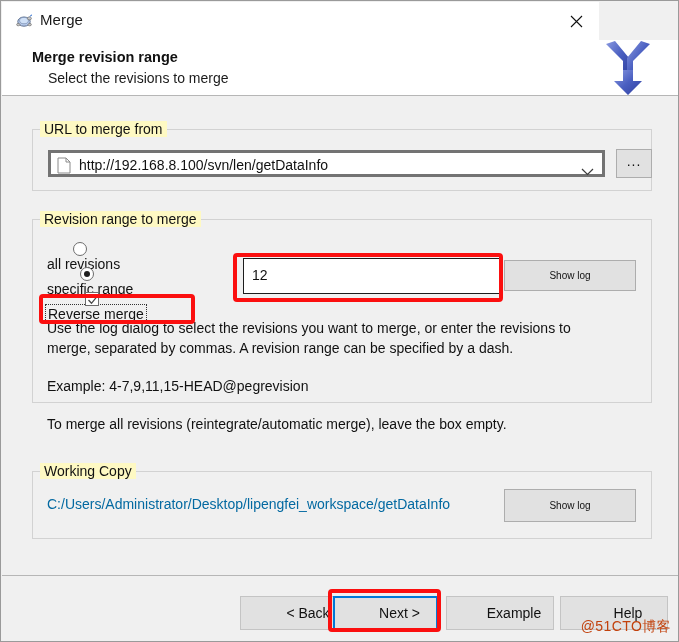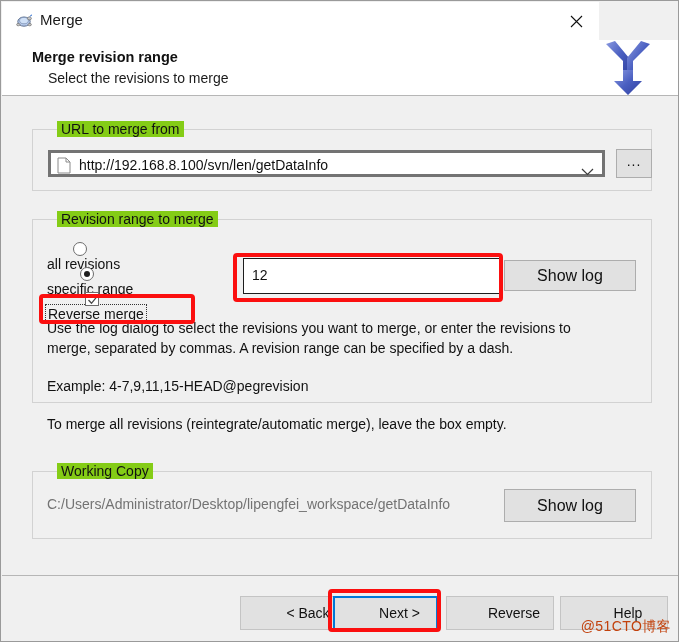--- a/index.html
+++ b/index.html
@@ -93,8 +93,8 @@
   }
   .group > .group-label {
     position: absolute;
-    top: -9px; left: 24px;
-    background: #84cc16;
+    top: -9px; left: 7px;
+    background: #fef9c3;
     padding: 0 4px;
     font-size: 14px;
     color: #111;

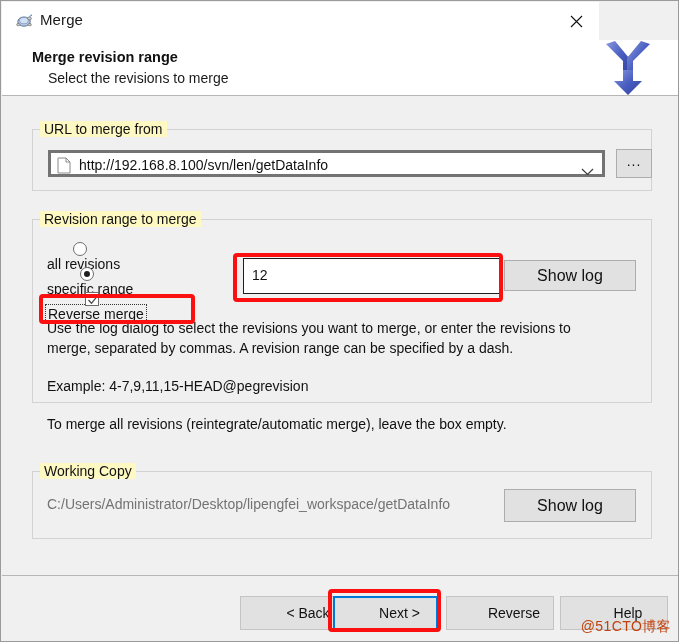--- a/index.html
+++ b/index.html
@@ -210,7 +210,7 @@
     border: 1px solid #adadad;
     box-sizing: border-box;
     display: flex; align-items: center; justify-content: center;
-    font-size: 16px;
+    font-size: 10px;
     color: #111;
   }
   #showlog-rev { position: absolute; left: 471px; top: 40px; width: 132px; height: 31px; }

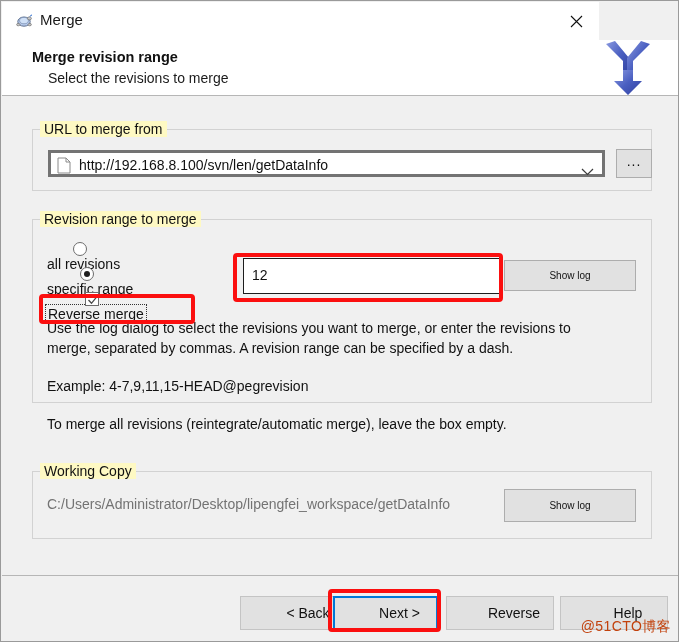--- a/index.html
+++ b/index.html
@@ -233,7 +233,7 @@
     position: absolute;
     left: 14px; top: 24px;
     font-size: 14px;
-    color: #737373;
+    color: #0369a1;
     white-space: nowrap;
   }
 

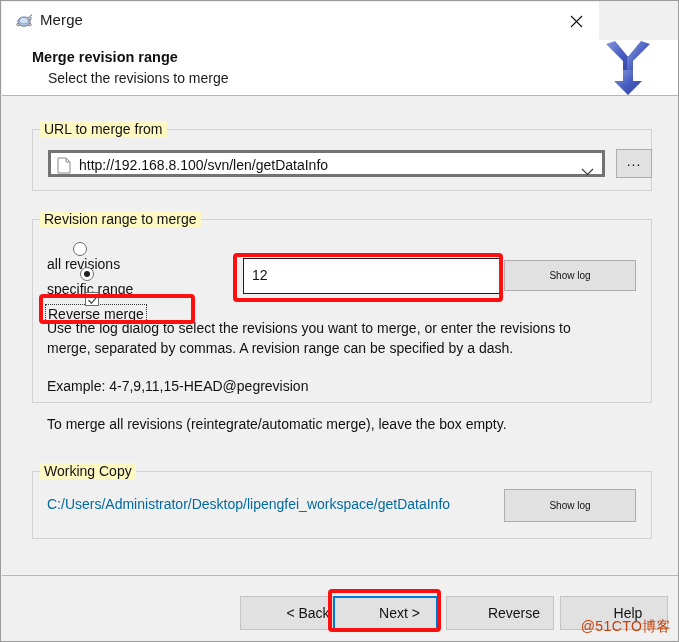--- a/index.html
+++ b/index.html
@@ -399,7 +399,7 @@
       <span>Next &gt;</span>
     </div>
     <div class="footer-btn" id="btn-cancel">
-      <span>Reverse</span>
+      <span>Example</span>
     </div>
     <div class="footer-btn" id="btn-help">
       <span>Help</span>

